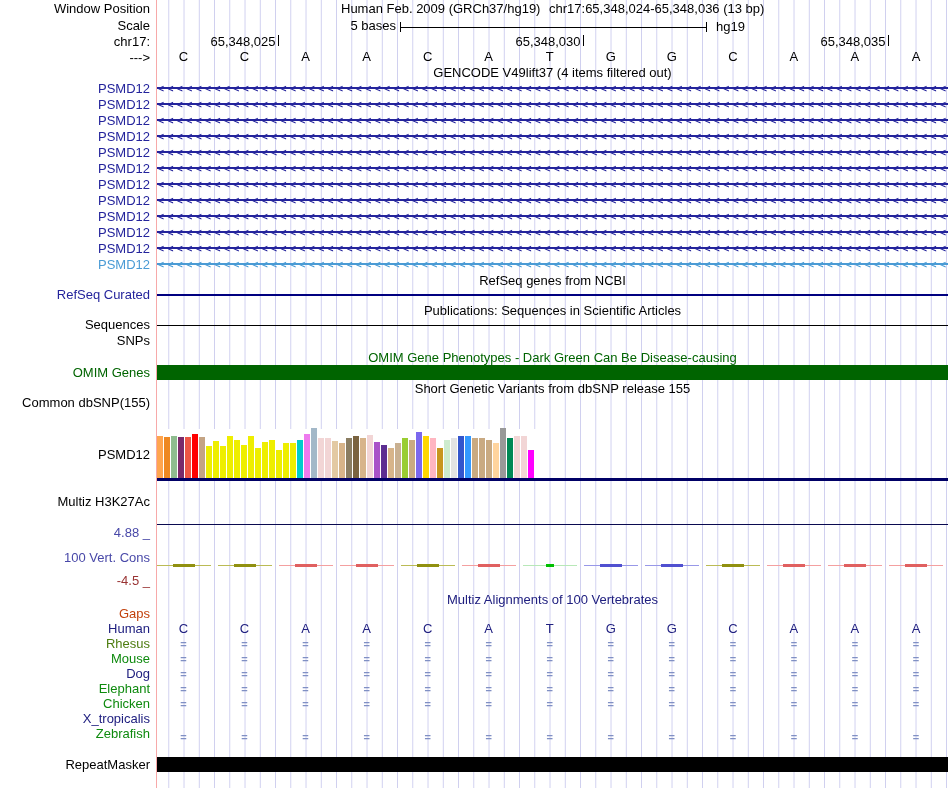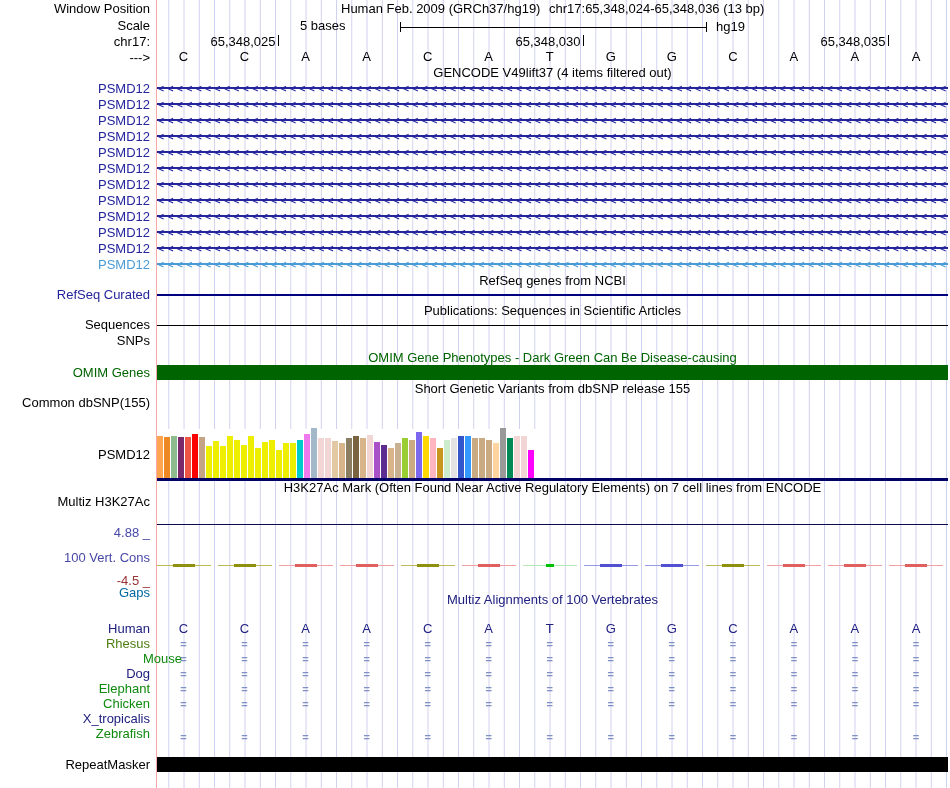--- a/index.html
+++ b/index.html
@@ -38,7 +38,7 @@
   <div class="abs" style="left:549px;top:2px">chr17:65,348,024-65,348,036 (13 bp)</div>
 
   <div class="lbl" style="top:19px">Scale</div>
-  <div class="abs" style="left:300px;top:19px;width:96px;text-align:left">5 bases</div>
+  <div class="abs" style="left:300px;top:19px;width:96px;text-align:right">5 bases</div>
   <div class="abs" style="left:400px;top:27px;width:307px;height:1px;background:#000"></div>
   <div class="tick" style="left:400px;top:22px;height:10px"></div>
   <div class="tick" style="left:706px;top:22px;height:10px"></div>

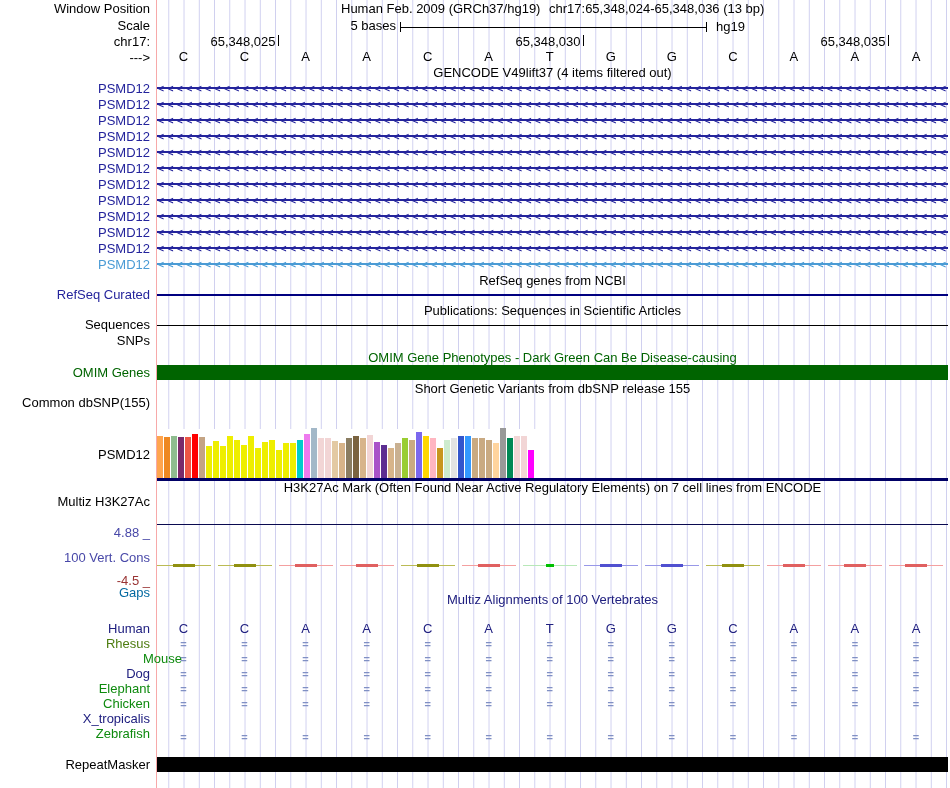--- a/index.html
+++ b/index.html
@@ -69,7 +69,6 @@
   <div class="lbl" style="top:448px">PSMD12</div>
   <div class="hline" style="top:478px;height:3px;background:#000066"></div>
 
-  <div class="title" style="top:481px">H3K27Ac Mark (Often Found Near Active Regulatory Elements) on 7 cell lines from ENCODE</div>
   <div class="lbl" style="top:495px">Multiz H3K27Ac</div>
   <div class="hline" style="top:523.5px;height:1.5px;background:#0A0A50"></div>
 

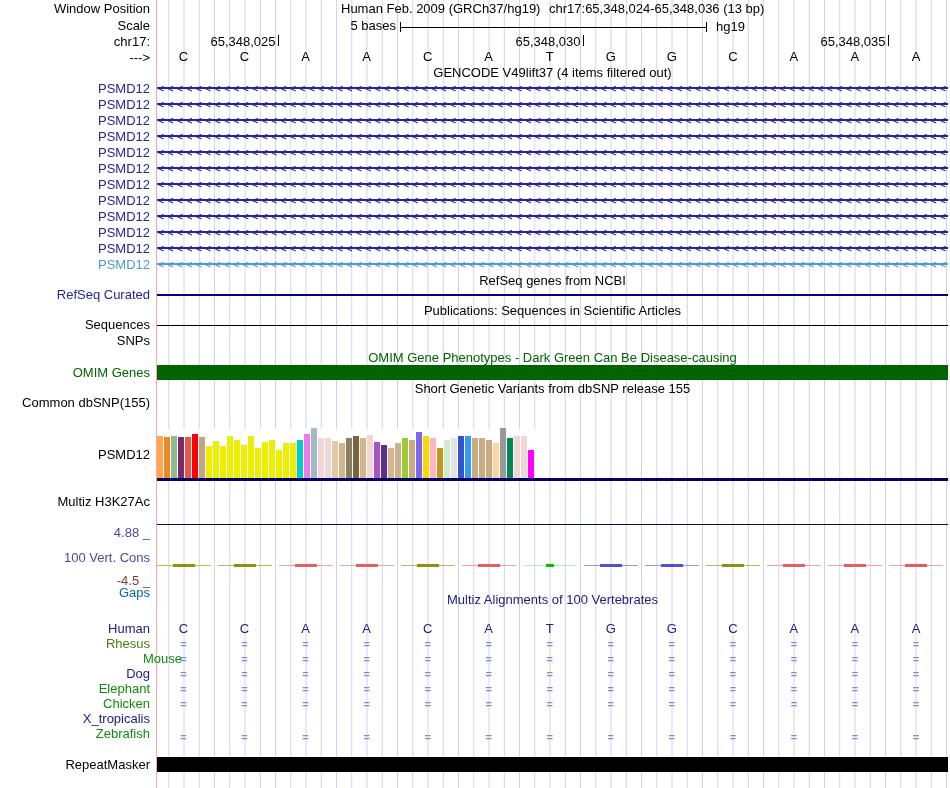--- a/index.html
+++ b/index.html
@@ -252,7 +252,7 @@
     <div class="pm" style="left: 888.98px; top: 564.5px; width: 54px; background: rgb(244, 160, 160);">
       <div class="core" style="background: rgb(224, 96, 96); width: 22px; left: 16px;"></div>
     </div>
-    <div class="lbl" style="top: 586px; color: #0369a1;">Gaps</div>
+    <div class="lbl" style="top: 607px; color: #c2410c;">Gaps</div>
     <div class="lbl" style="top: 622px; color: rgb(32, 32, 128);">Human</div>
     <div class="base" style="left: 153.5px; top: 622px; color: rgb(32, 32, 128);">C</div>
     <div class="base" style="left: 214.54px; top: 622px; color: rgb(32, 32, 128);">C</div>

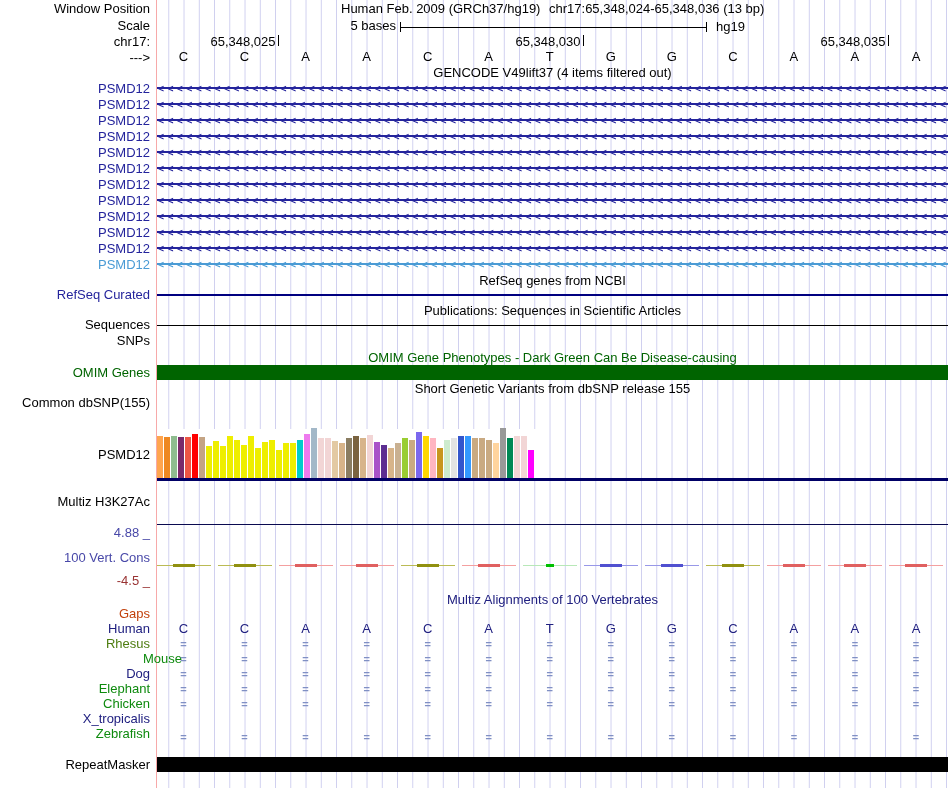--- a/index.html
+++ b/index.html
@@ -281,7 +281,7 @@
     <div class="eq" style="left: 763.9px; top: 638px; color: rgb(128, 144, 196);">=</div>
     <div class="eq" style="left: 824.94px; top: 638px; color: rgb(128, 144, 196);">=</div>
     <div class="eq" style="left: 885.98px; top: 638px; color: rgb(128, 144, 196);">=</div>
-    <div class="lbl" style="top: 652px; color: rgb(14, 138, 14); margin-left: 32px;">Mouse</div>
+    <div class="lbl" style="top: 652px; color: rgb(14, 138, 14);">Mouse</div>
     <div class="eq" style="left: 153.5px; top: 653px; color: rgb(128, 144, 196);">=</div>
     <div class="eq" style="left: 214.54px; top: 653px; color: rgb(128, 144, 196);">=</div>
     <div class="eq" style="left: 275.58px; top: 653px; color: rgb(128, 144, 196);">=</div>

